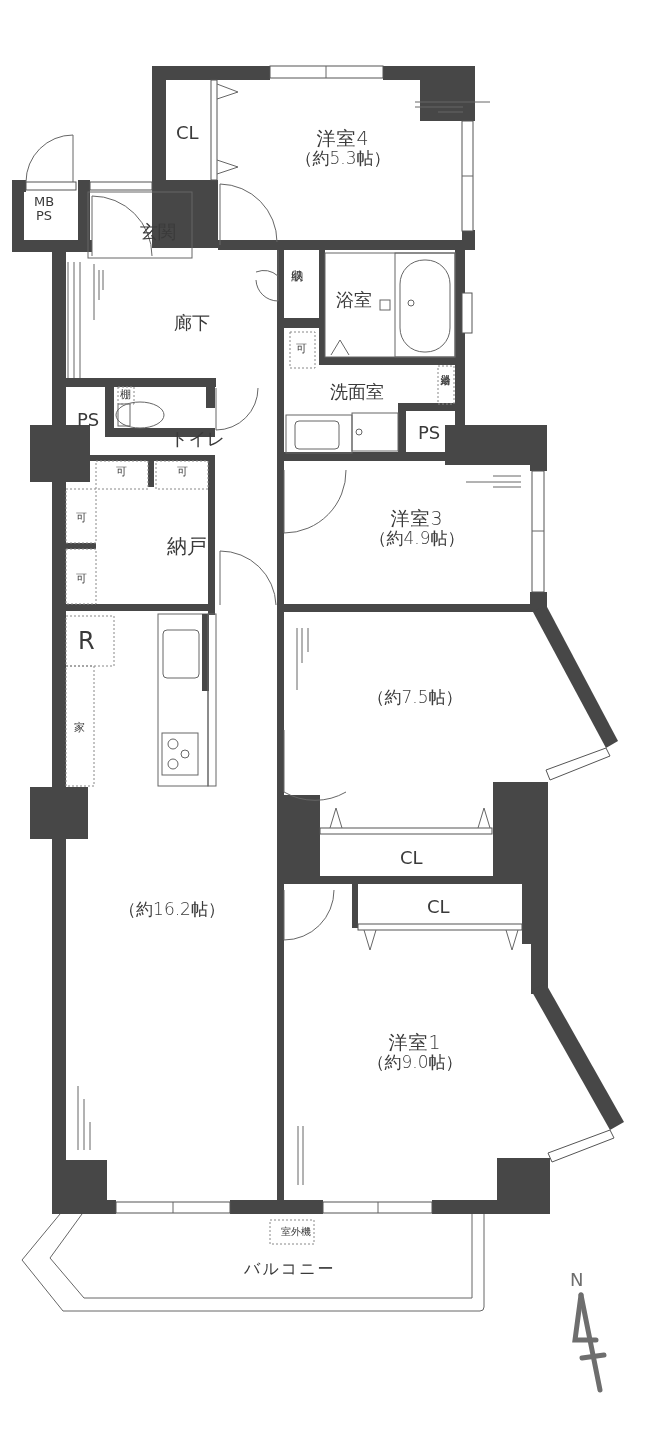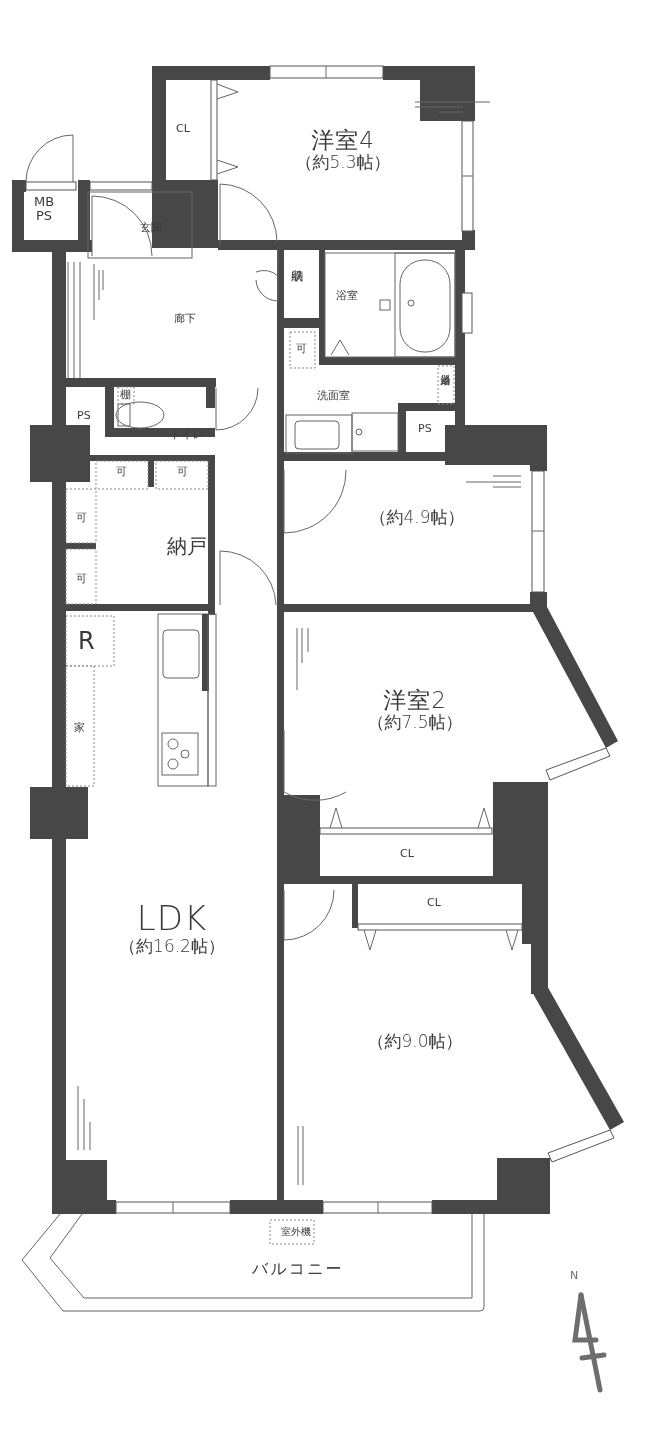--- a/index.html
+++ b/index.html
@@ -13,7 +13,7 @@
   .lbl { position: absolute; white-space: nowrap; text-align: center; color: #3a3a3a; line-height: 1.1; }
   .room-title { font-size: 23px; font-weight: 300; letter-spacing: 1px; }
   .room-area { font-size: 17px; font-weight: 300; }
-  .small { font-size: 11px; }
+  .small { font-size: 18px; }
   .tiny { font-size: 11px; }
   .vert { writing-mode: vertical-rl; }
   .room { position: absolute; }

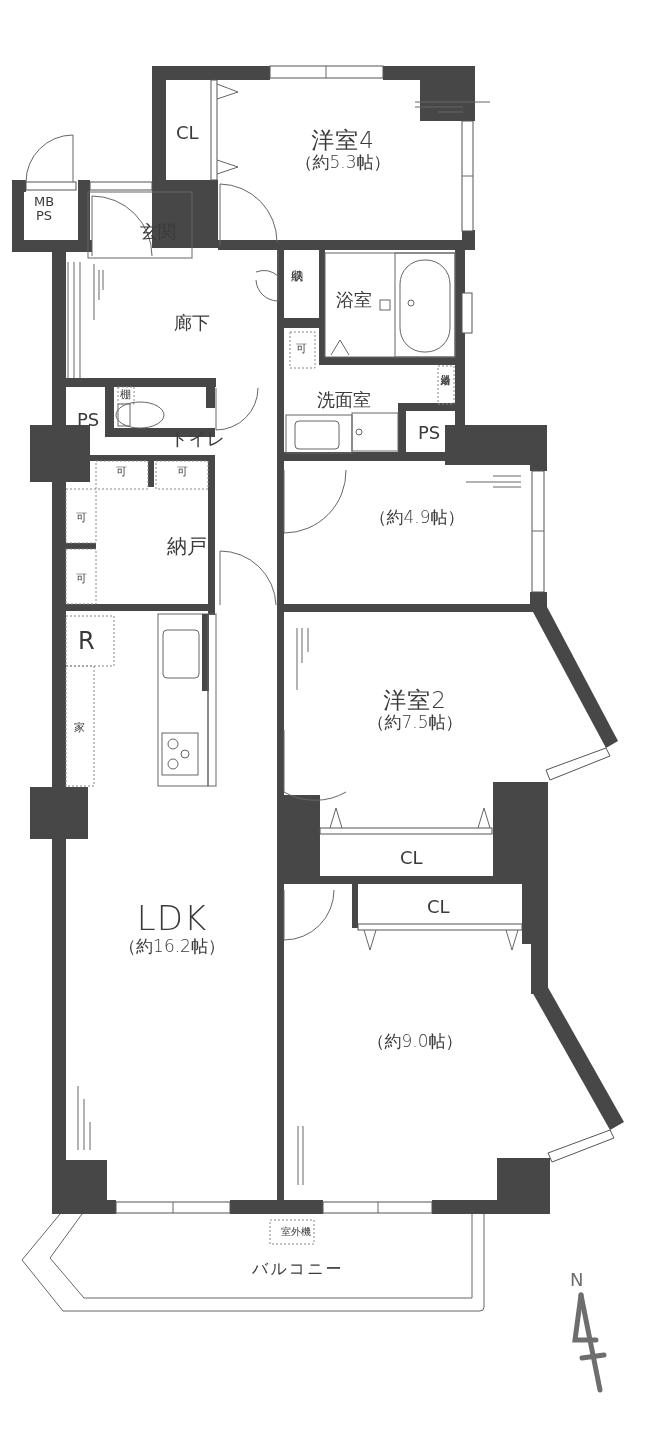--- a/index.html
+++ b/index.html
@@ -11,7 +11,7 @@
   .dash { stroke: #888; fill: none; stroke-width: 1; stroke-dasharray: 2 2; }
   .win { fill: #ffffff; stroke: #555; stroke-width: 1; }
   .lbl { position: absolute; white-space: nowrap; text-align: center; color: #3a3a3a; line-height: 1.1; }
-  .room-title { font-size: 23px; font-weight: 300; letter-spacing: 1px; }
+  .room-title { font-size: 19px; font-weight: 300; letter-spacing: 1px; }
   .room-area { font-size: 17px; font-weight: 300; }
   .small { font-size: 18px; }
   .tiny { font-size: 11px; }

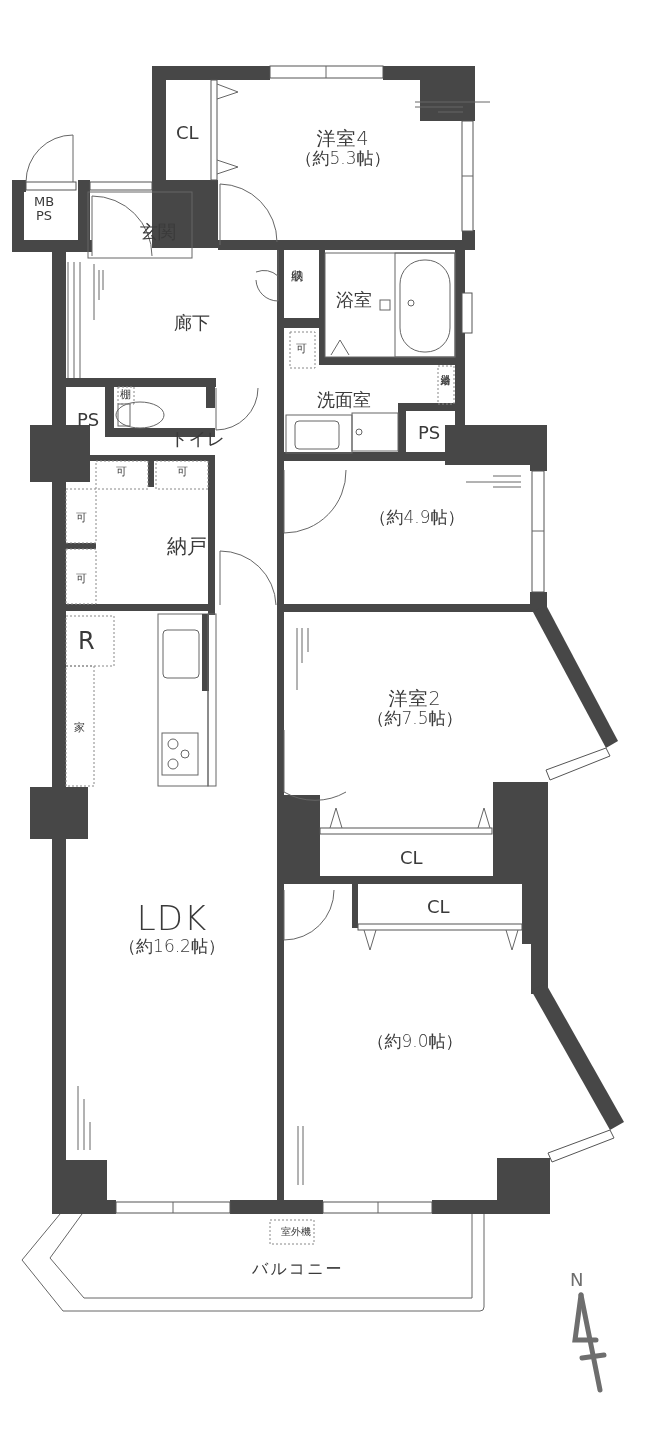--- a/index.html
+++ b/index.html
@@ -216,7 +216,7 @@
 <div class="lbl tiny vert" style="left:290px;top:260px;font-size:12px;">収納</div>
 <div class="lbl small" style="left:336px;top:290px;">浴室</div>
 <div class="lbl tiny" style="left:296px;top:343px;">可</div>
-<div class="lbl small" style="left:317px;top:382px;margin-top:8px;">洗面室</div>
+<div class="lbl small" style="left:330px;top:382px;">洗面室</div>
 <div class="lbl tiny vert" style="left:440px;top:367px;font-size:10px;">給湯器</div>
 <div class="lbl small" style="left:418px;top:423px;">PS</div>
 

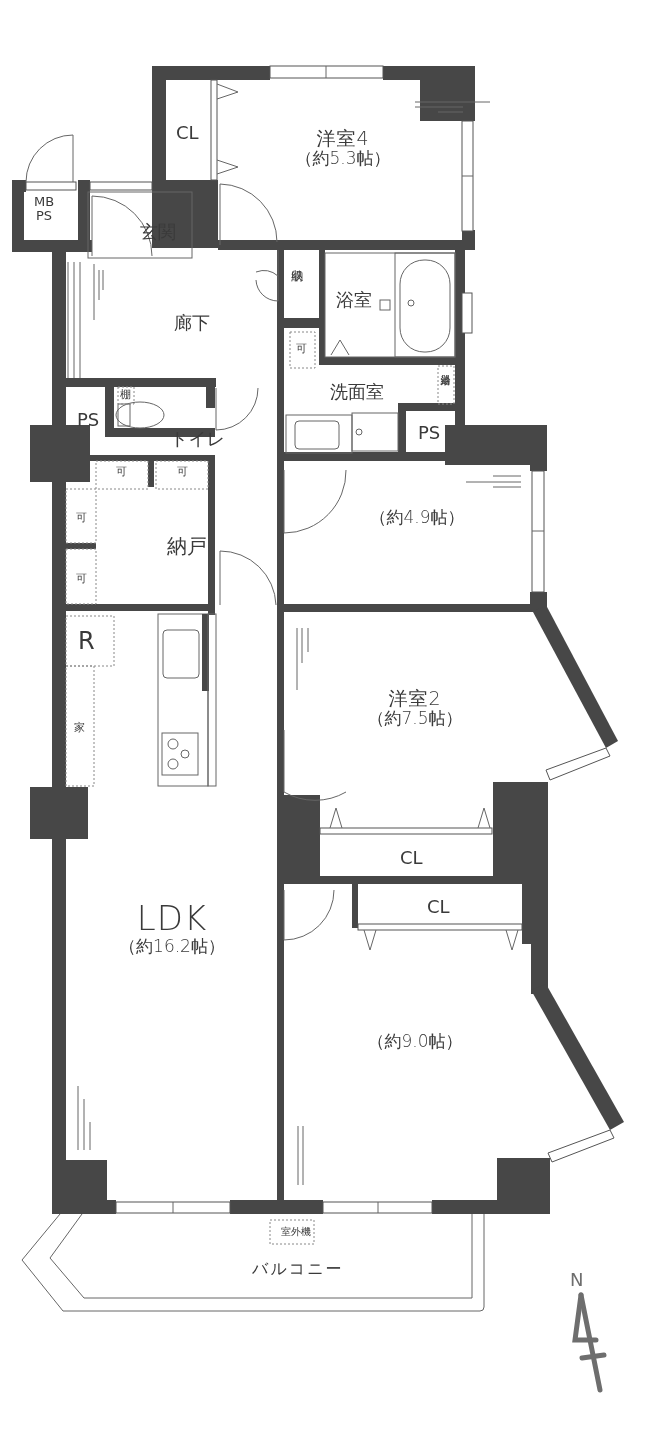--- a/index.html
+++ b/index.html
@@ -231,6 +231,7 @@
 <div class="lbl small" style="left:128px;top:535px;font-size:20px;margin-left:39px;">納戸</div>
 
 <div class="lbl room" style="left:352px;top:508px;width:130px;">
+  <div class="room-title">洋室3</div>
   <div class="room-area">（約4.9帖）</div>
 </div>
 

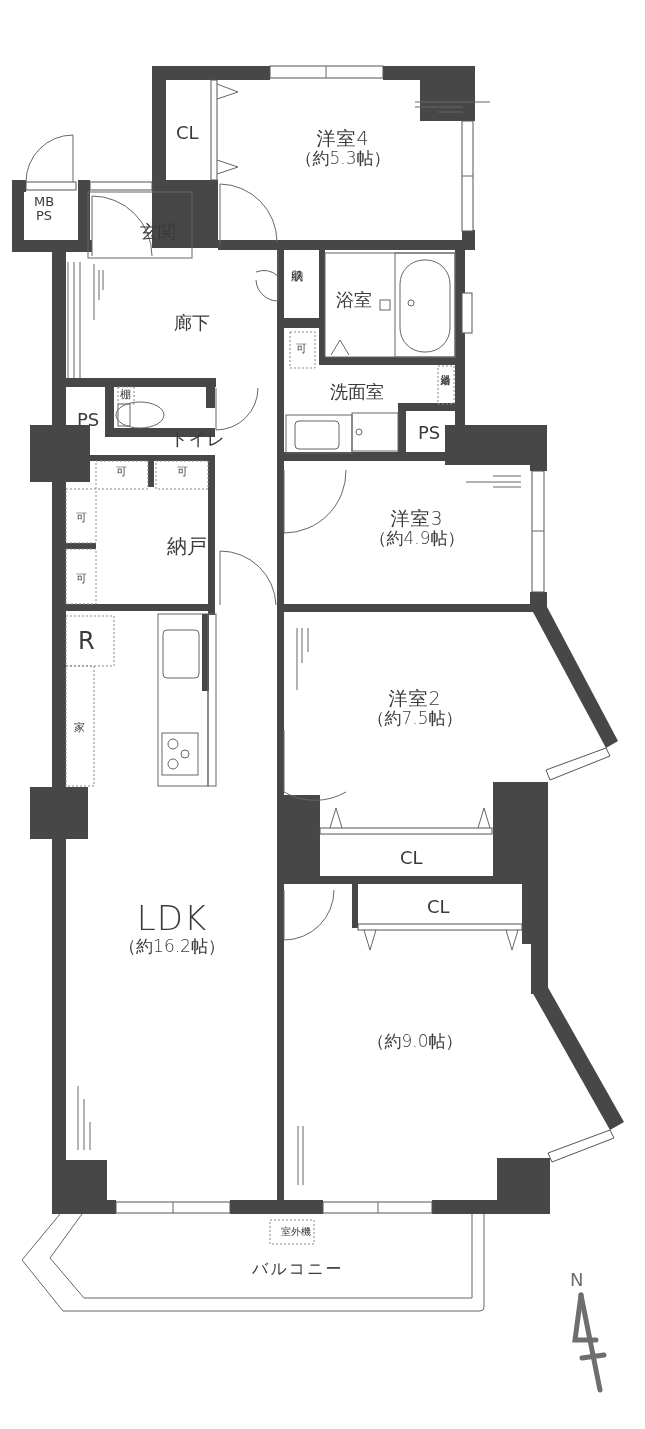--- a/index.html
+++ b/index.html
@@ -239,7 +239,6 @@
 <div class="lbl tiny" style="left:74px;top:722px;">家</div>
 
 <div class="lbl room" style="left:350px;top:688px;width:130px;">
-  <div class="room-title">洋室2</div>
   <div class="room-area">（約7.5帖）</div>
 </div>
 <div class="lbl small" style="left:400px;top:848px;">CL</div>

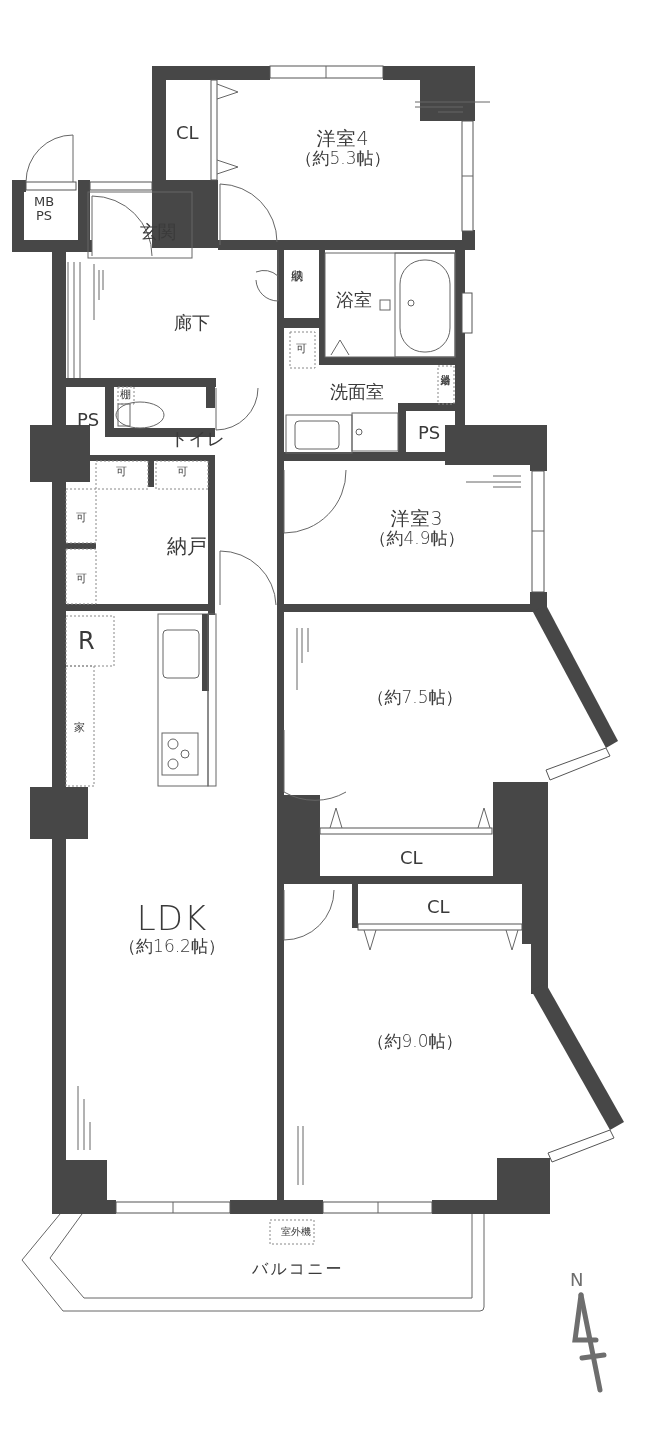--- a/index.html
+++ b/index.html
@@ -245,7 +245,6 @@
 <div class="lbl small" style="left:427px;top:897px;">CL</div>
 
 <div class="lbl room" style="left:102px;top:900px;width:140px;">
-  <div class="room-title" style="font-size:34px;">LDK</div>
   <div class="room-area">（約16.2帖）</div>
 </div>
 

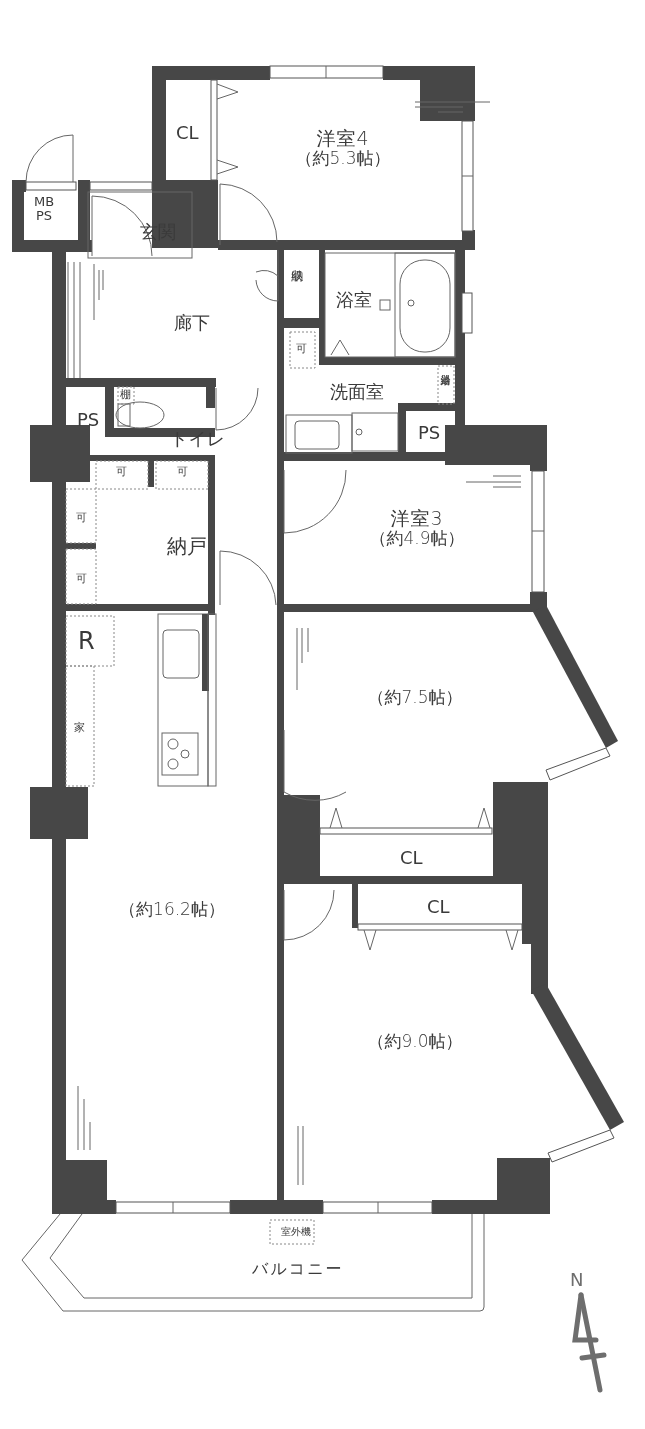--- a/index.html
+++ b/index.html
@@ -249,6 +249,7 @@
 </div>
 
 <div class="lbl room" style="left:350px;top:1032px;width:130px;">
+  <div class="room-title">洋室1</div>
   <div class="room-area">（約9.0帖）</div>
 </div>
 

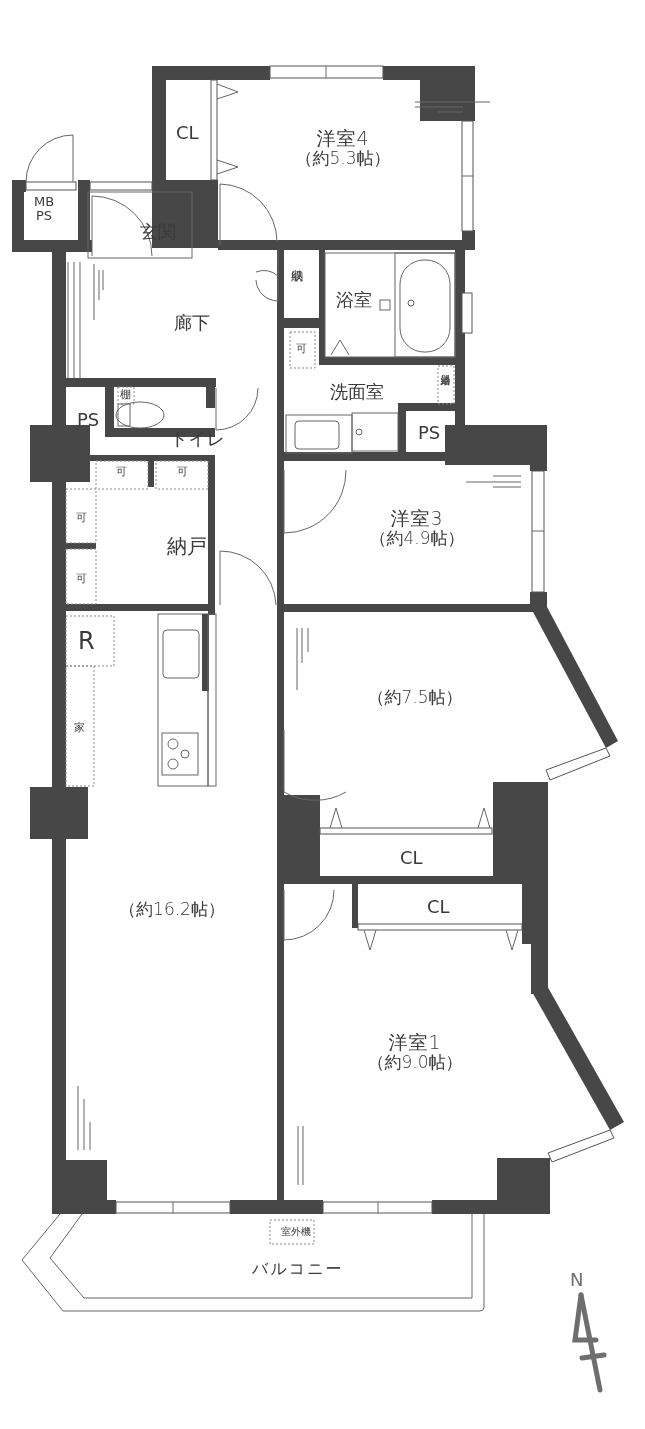--- a/index.html
+++ b/index.html
@@ -254,7 +254,7 @@
 </div>
 
 <div class="lbl tiny" style="left:281px;top:1226px;font-size:10px;">室外機</div>
-<div class="lbl small" style="left:252px;top:1260px;font-size:16px;letter-spacing:2px;">バルコニー</div>
+<div class="lbl small" style="left:244px;top:1260px;font-size:16px;letter-spacing:2px;">バルコニー</div>
 
 <div class="lbl small" style="left:570px;top:1270px;color:#6e6e6e;">N</div>
 

